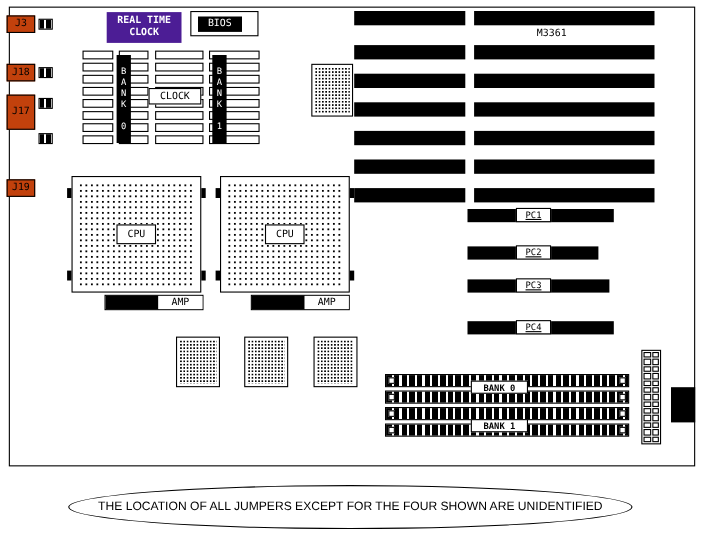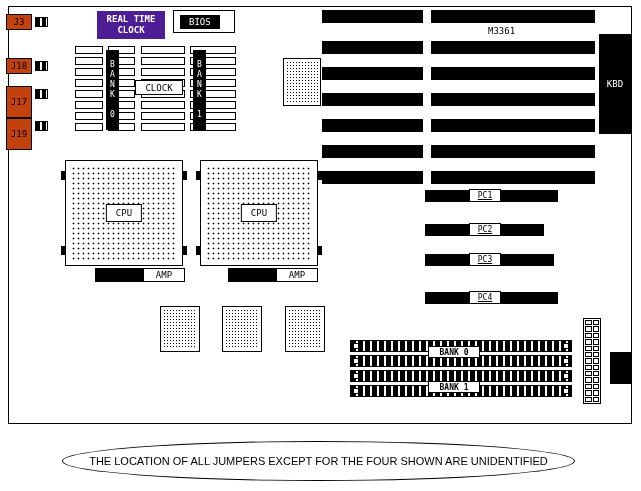--- a/index.html
+++ b/index.html
@@ -196,7 +196,6 @@
 
   <div class="abs model-label" style="left:488px;top:26px;">M3361</div>
 
-  <div class="abs kbd" style="left:599px;top:34px;width:32px;height:100px;">KBD</div>
 
   <div class="abs pcslot" style="left:425px;top:190px;width:133px;height:12px;">
     <div class="pc-label">PC1</div>

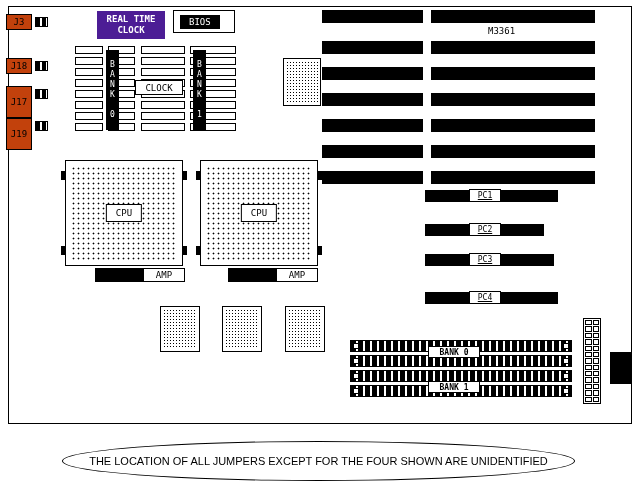--- a/index.html
+++ b/index.html
@@ -93,7 +93,7 @@
     <div class="abs jplug" style="left:29px;top:3px;width:13px;height:10px;"></div>
   </div>
   <div class="abs" style="left:6px;top:118px;">
-    <div class="jbox" style="width:26px;height:32px;">J19</div>
+    <div class="jbox" style="width:26px;height:16px;margin-top:45px;">J19</div>
     <div class="abs jplug" style="left:29px;top:3px;width:13px;height:10px;"></div>
   </div>
 

